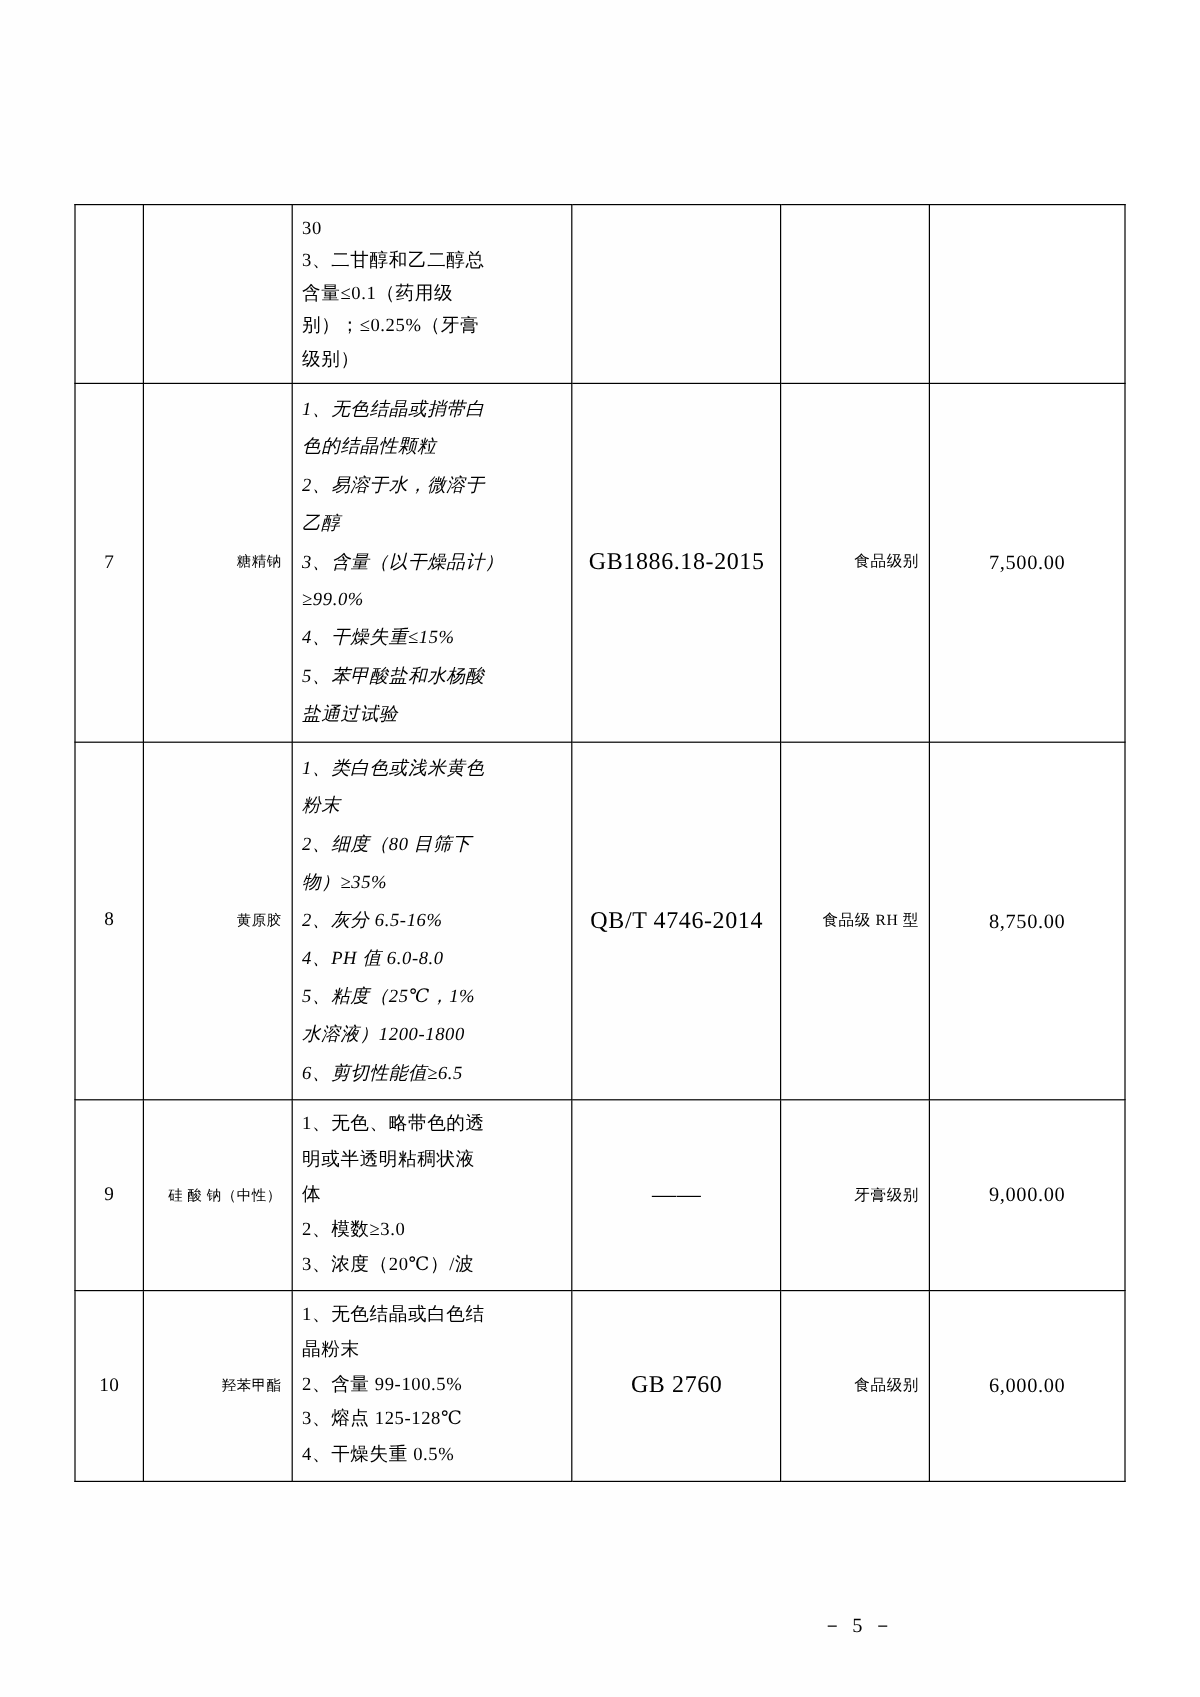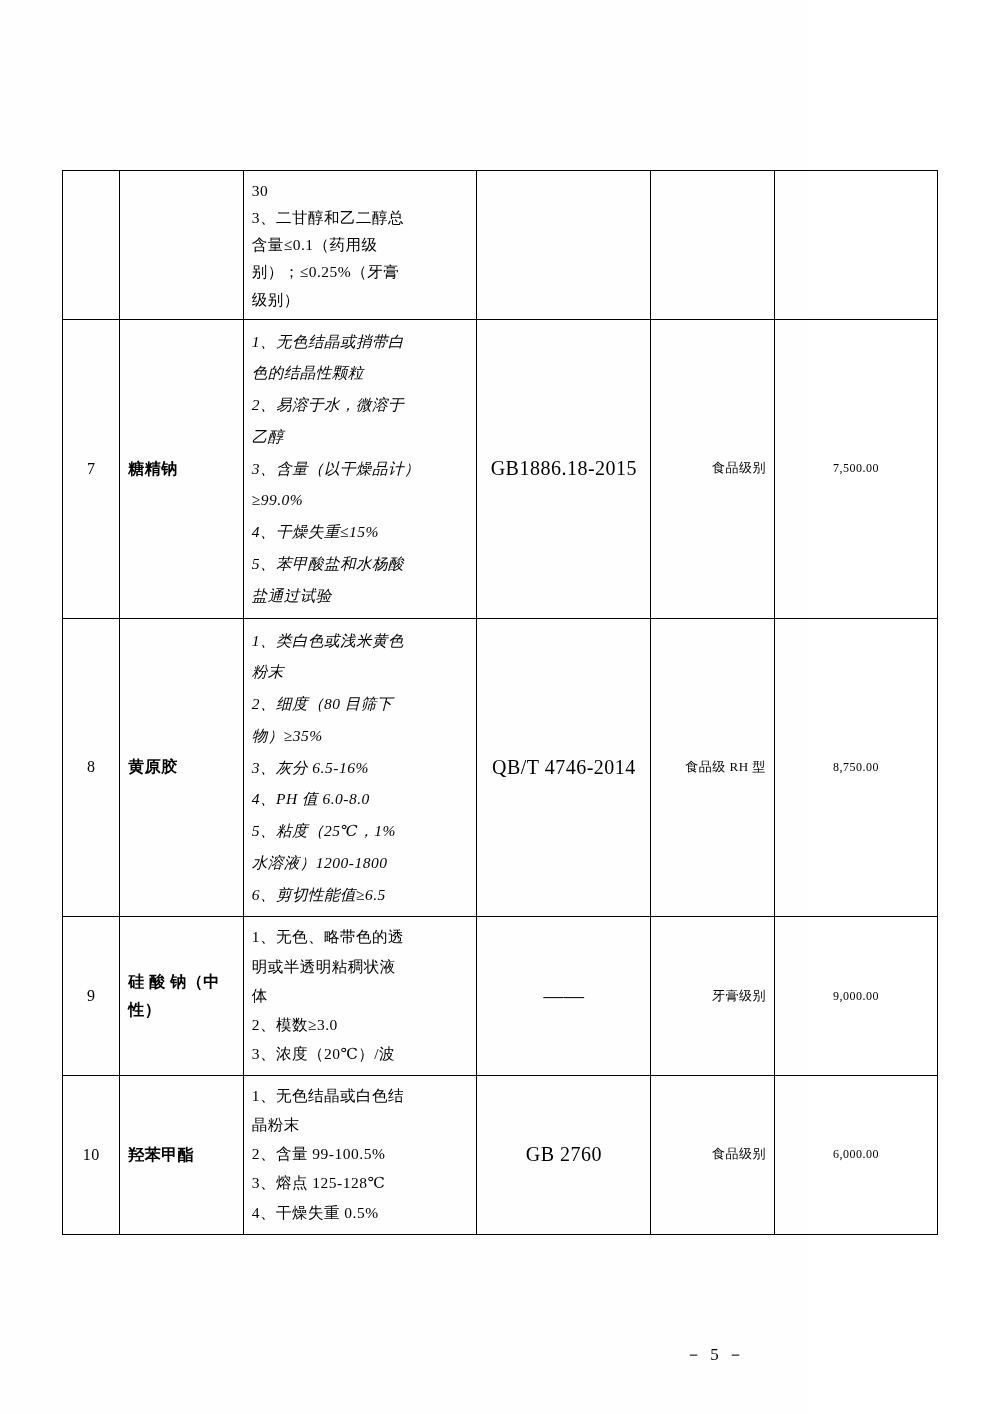--- a/index.html
+++ b/index.html
@@ -52,9 +52,8 @@
     font-size: 16px;
   }
   td.name {
-    text-align: left;
-    font-size: 16px;
-    font-weight: bold;
+    text-align: right;
+    font-size: 12px;
   }
   td.spec {
     text-align: left;

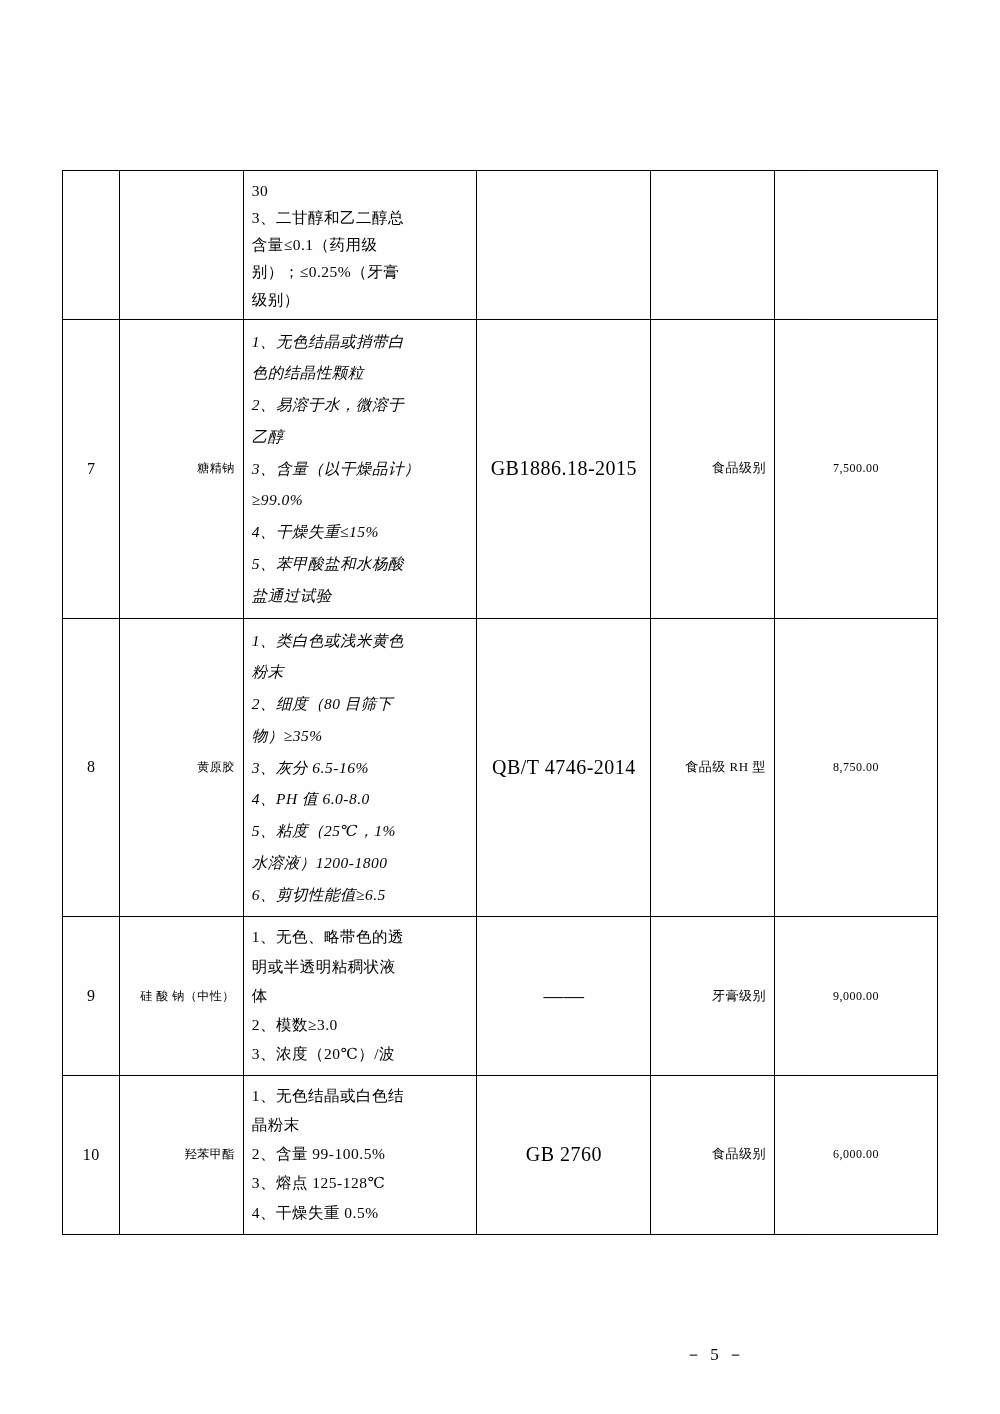--- a/index.html
+++ b/index.html
@@ -74,7 +74,7 @@
   }
   td.price {
     text-align: center;
-    font-size: 12px;
+    font-size: 17px;
     white-space: nowrap;
   }
   .row-top td { vertical-align: top; }

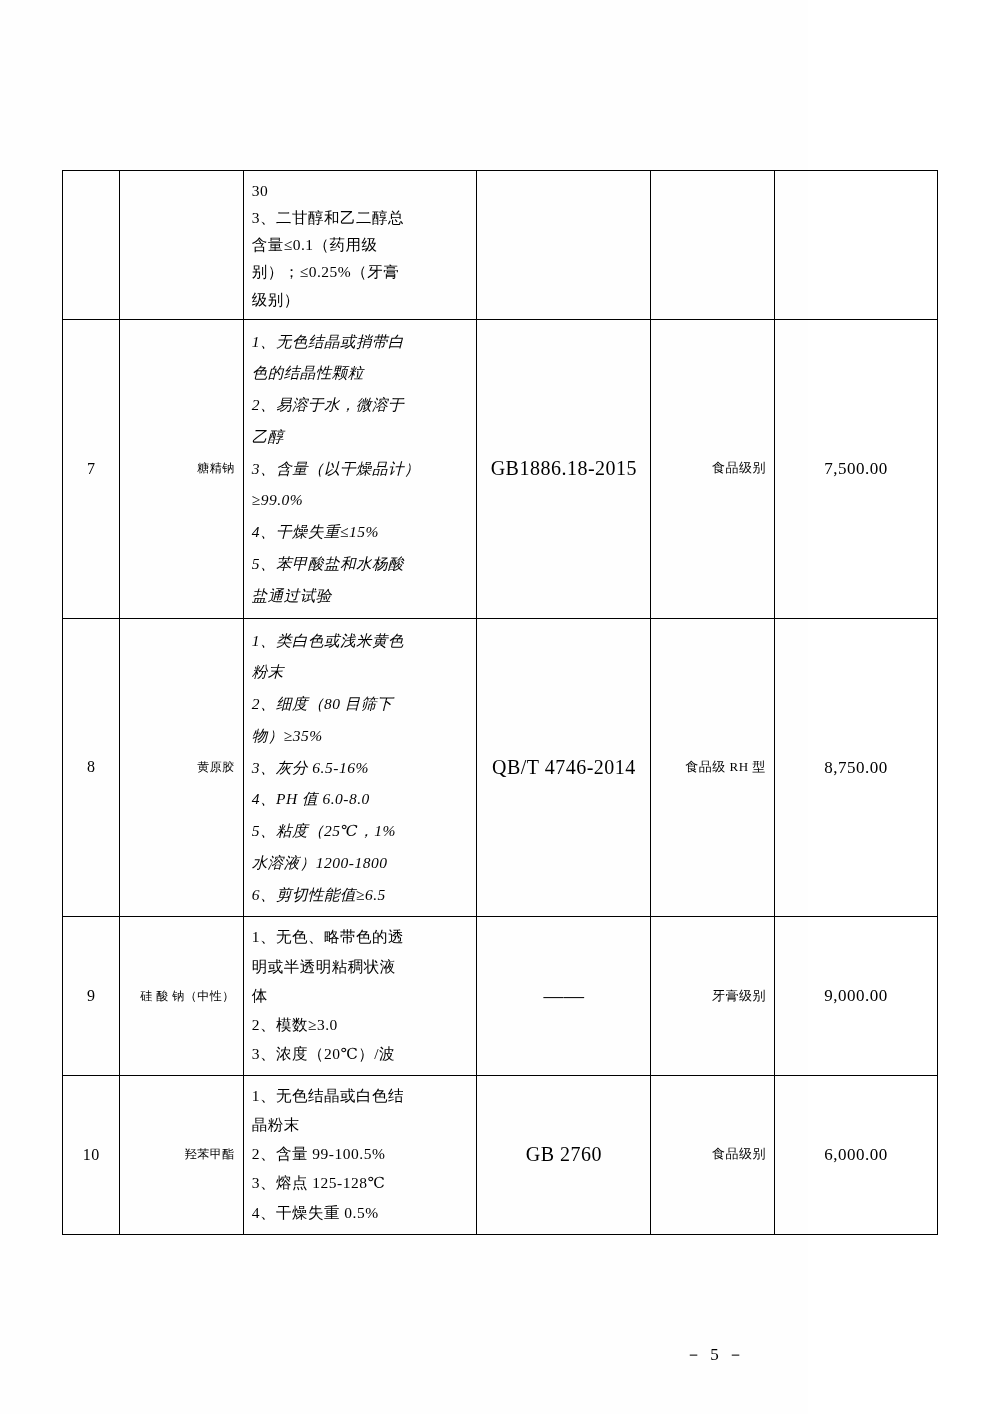--- a/index.html
+++ b/index.html
@@ -148,7 +148,7 @@
           <span class="ln">粉末</span>
           <span class="ln">2、细度（80 目筛下</span>
           <span class="ln">物）≥35%</span>
-          <span class="ln">3、灰分 6.5-16%</span>
+          <span class="ln">2、灰分 6.5-16%</span>
           <span class="ln">4、PH 值 6.0-8.0</span>
           <span class="ln">5、粘度（25℃，1%</span>
           <span class="ln">水溶液）1200-1800</span>

